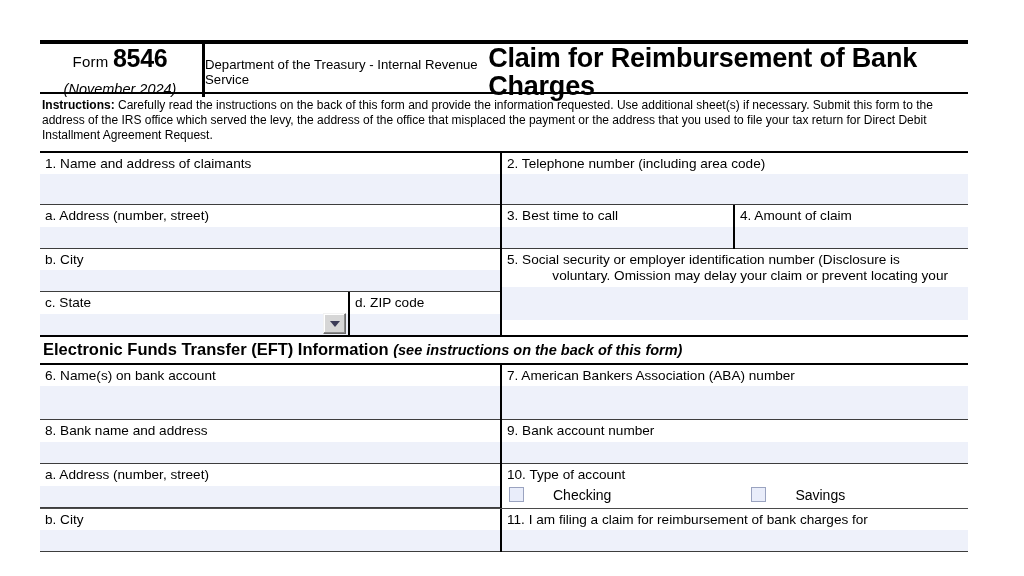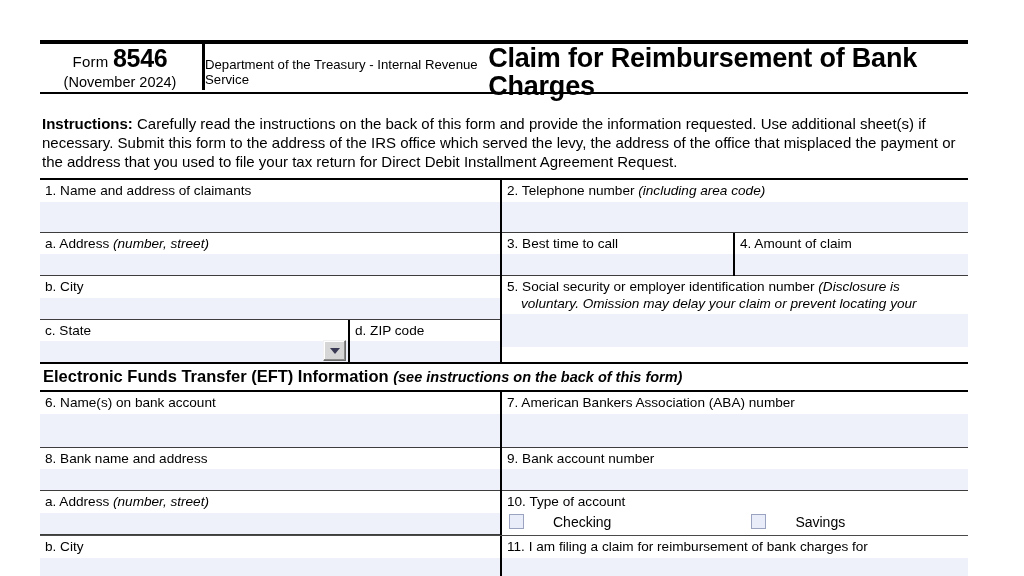--- a/index.html
+++ b/index.html
@@ -67,7 +67,8 @@
   }
   .form-rev {
     font-size: 14.5px;
-    margin-top: 1px;
+    margin-top: 8px;
+    font-style: italic;
   }
   .header-right {
     flex: 1;

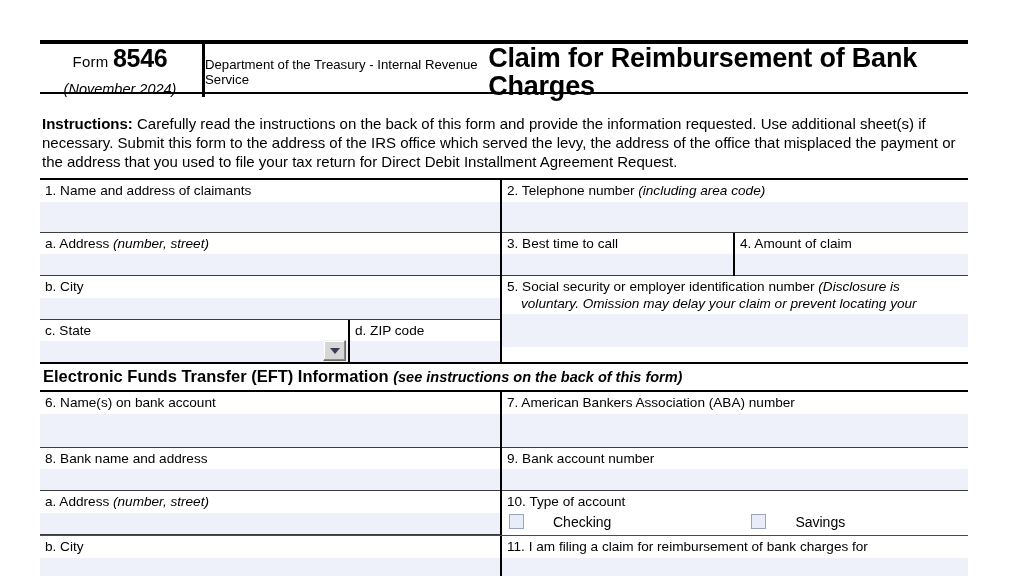--- a/index.html
+++ b/index.html
@@ -90,9 +90,9 @@
 
   
   .instructions {
-    font-size: 15px;
+    font-size: 12px;
     line-height: 1.27;
-    padding: 20px 0 7px 2px;
+    padding: 4px 0 7px 2px;
     text-align: left;
   }
   .instructions b { font-weight: bold; }

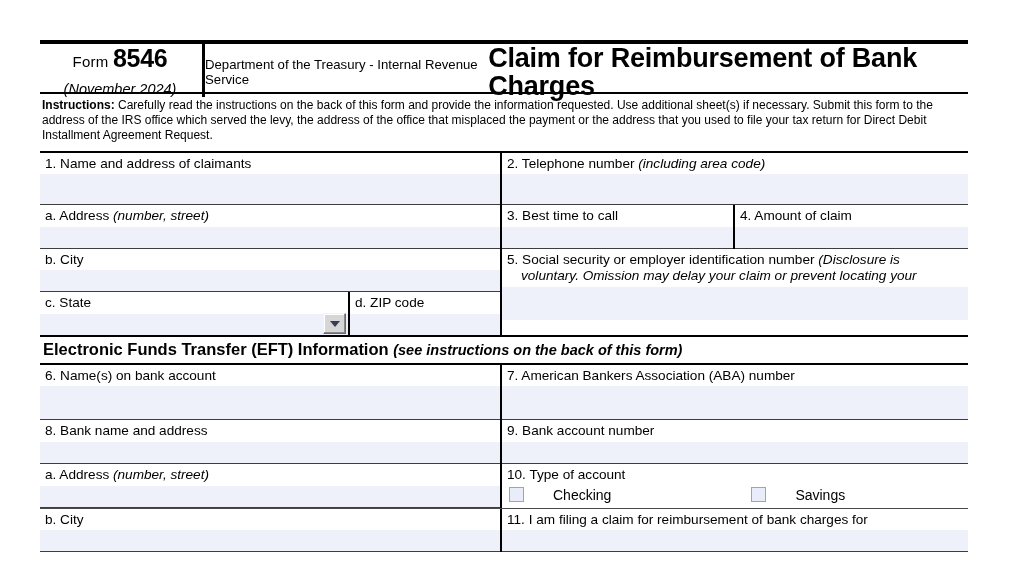--- a/index.html
+++ b/index.html
@@ -125,7 +125,7 @@
     line-height: 1.22;
   }
   .cell-label .it {
-    font-style: italic;
+    text-align: right;
   }
   .cell-label .sub {
     display: block;

